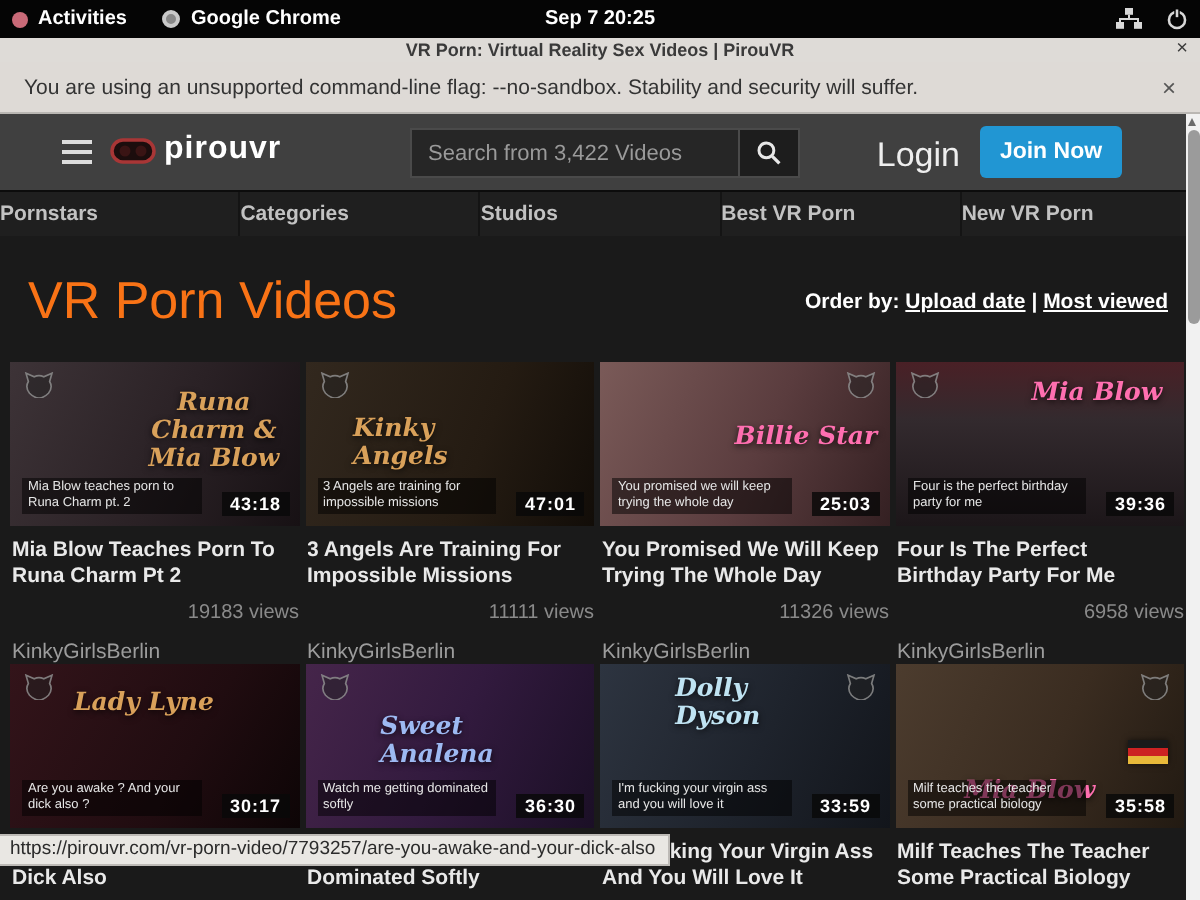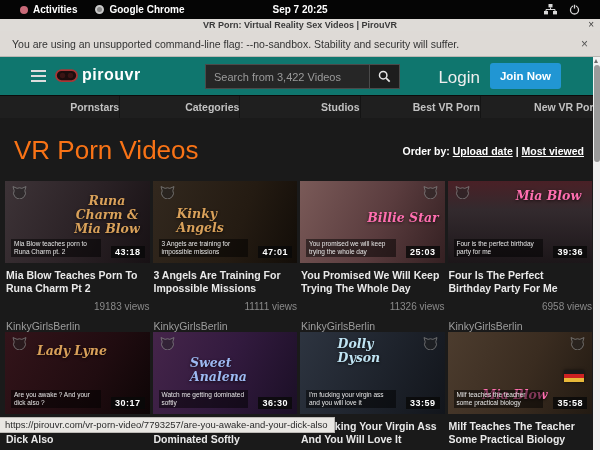--- a/index.html
+++ b/index.html
@@ -8,7 +8,7 @@
 
   
   .sysbar { height:19px; background:#050505; color:#fff; display:flex; align-items:center;
-            font-size:10px; font-weight:bold; padding:0 20px; position:relative; }
+            font-size:10px; font-weight:bold; padding:0 6px; position:relative; }
   .sys-left { display:flex; align-items:center; gap:18px; }
   .sys-item { display:flex; align-items:center; gap:5px; cursor:default; }
   .act-dot { width:8px; height:8px; border-radius:50%; background:#c96a78; display:inline-block; }

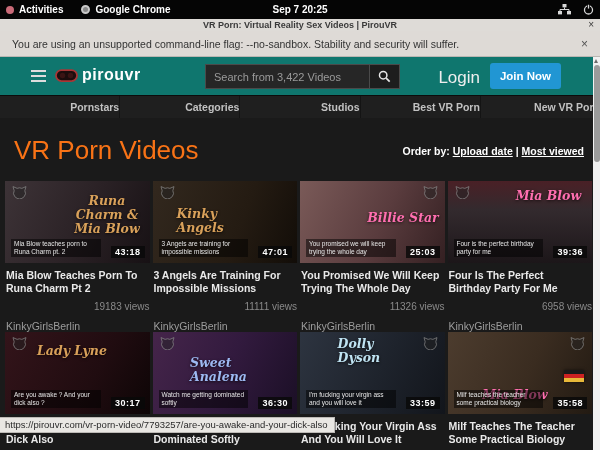--- a/index.html
+++ b/index.html
@@ -29,7 +29,7 @@
   
   .site { position:absolute; top:57px; left:0; right:0; bottom:0; background:#1a1a1a; overflow:hidden; }
 
-  .hdr { height:38px; background:#0f766e; position:relative; }
+  .hdr { height:38px; background:#404040; position:relative; }
   .burger { position:absolute; left:31px; top:13px; width:15px; cursor:pointer; }
   .burger i { display:block; height:2px; background:#ddd; margin-bottom:3px; }
   .logo { position:absolute; left:55px; top:9px; display:flex; align-items:center; gap:4px; cursor:pointer; }

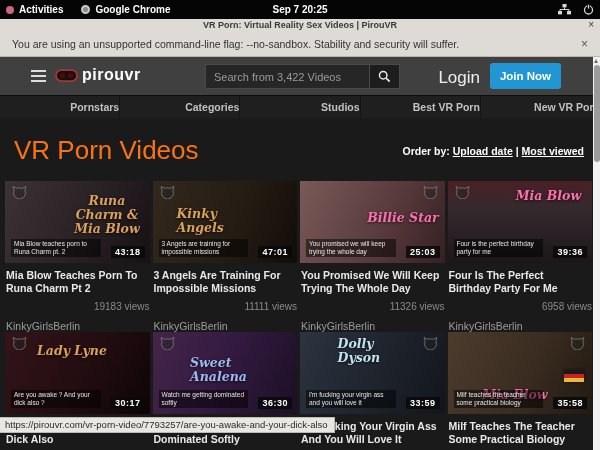--- a/index.html
+++ b/index.html
@@ -45,7 +45,7 @@
           color:#fff; font-size:11.5px; font-weight:bold; text-align:center; line-height:26px; cursor:pointer; }
 
   .nav { height:23px; background:#1f1f1f; border-top:1px solid #0c0c0c; display:flex; }
-  .nav-item { flex:1; text-align:right; line-height:22px; font-size:10.5px; font-weight:bold;
+  .nav-item { flex:1; text-align:left; line-height:22px; font-size:10.5px; font-weight:bold;
               color:#c2c2c2; border-left:1px solid #141414; cursor:pointer; }
   .nav-item:first-child { border-left:0; }
 

